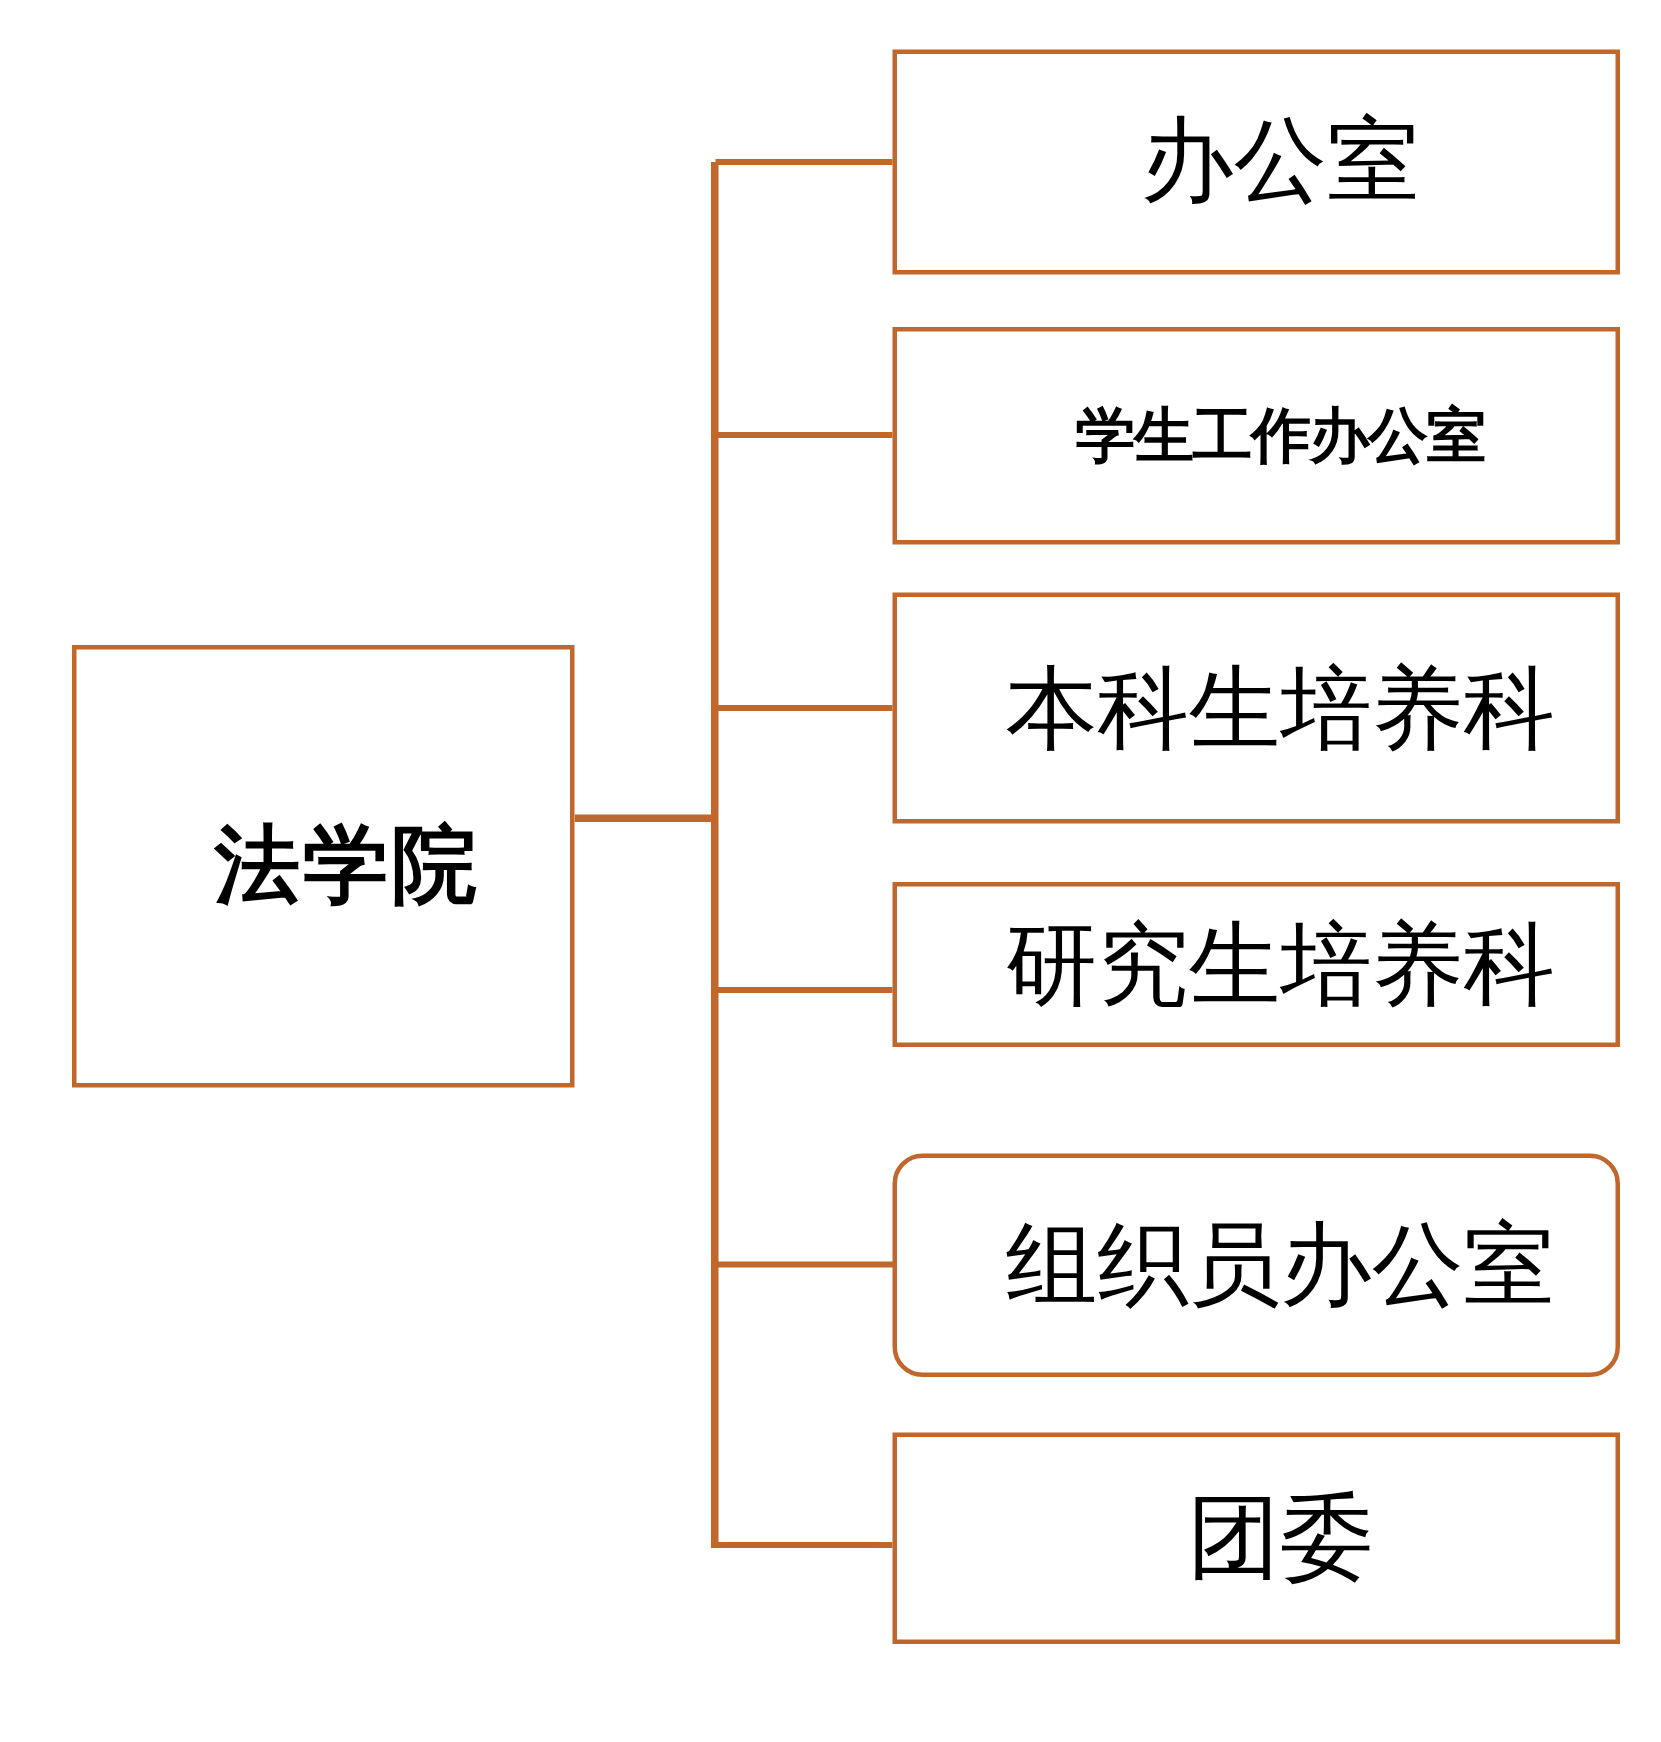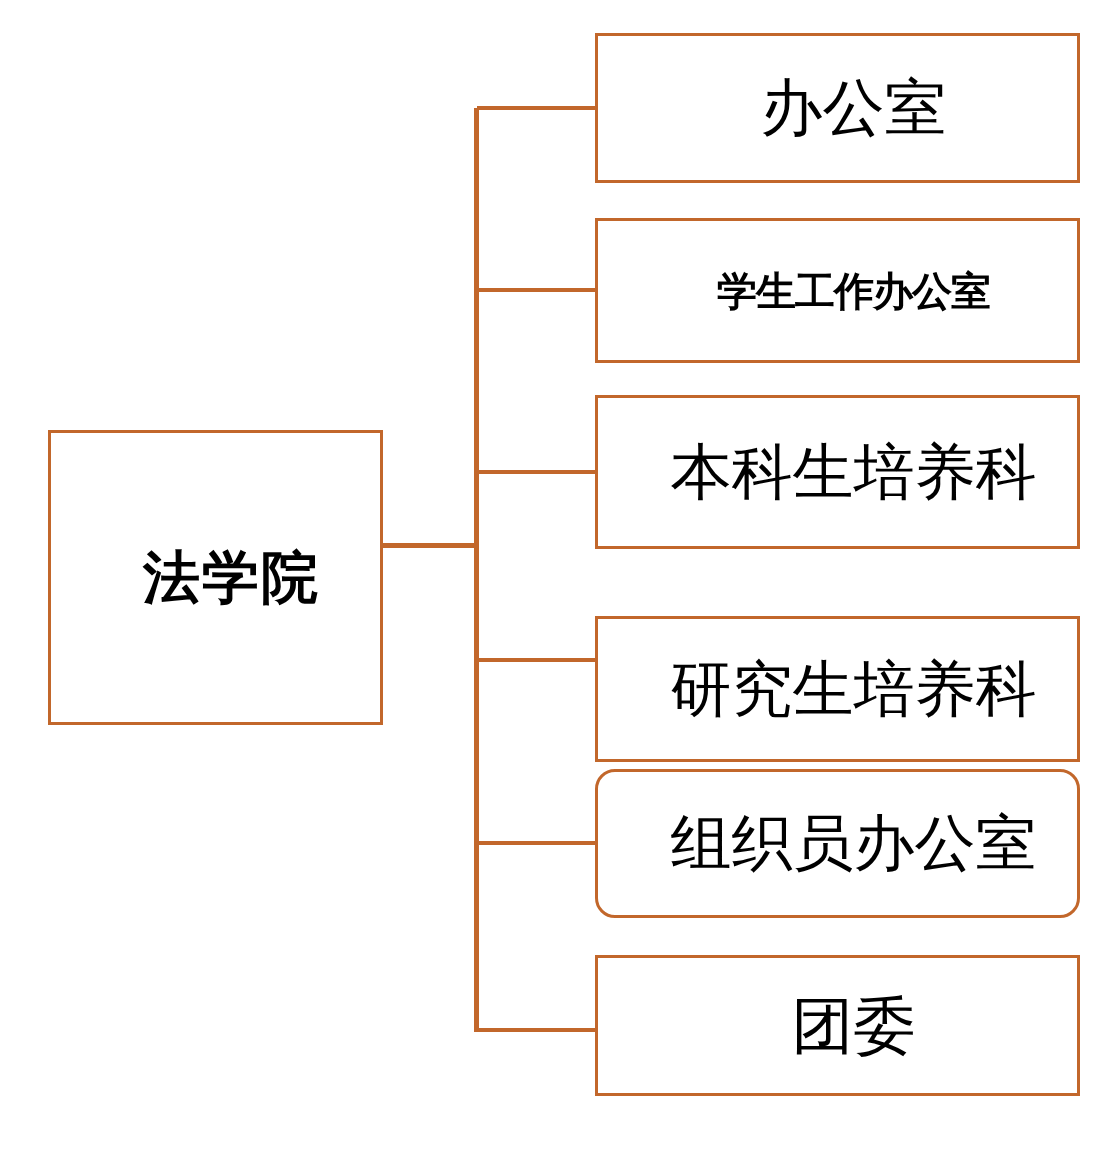--- a/index.html
+++ b/index.html
@@ -57,7 +57,7 @@
   .child-0 { top: 33px;  height: 150px; }
   .child-1 { top: 218px; height: 145px; }
   .child-2 { top: 395px; height: 154px; }
-  .child-3 { top: 616px; height: 146px; text-align: center; }
+  .child-3 { top: 588px; height: 110px; text-align: center; }
   .child-4 { top: 769px; height: 149px; border-radius: 20px; }
   .child-5 { top: 955px; height: 141px; }
 

